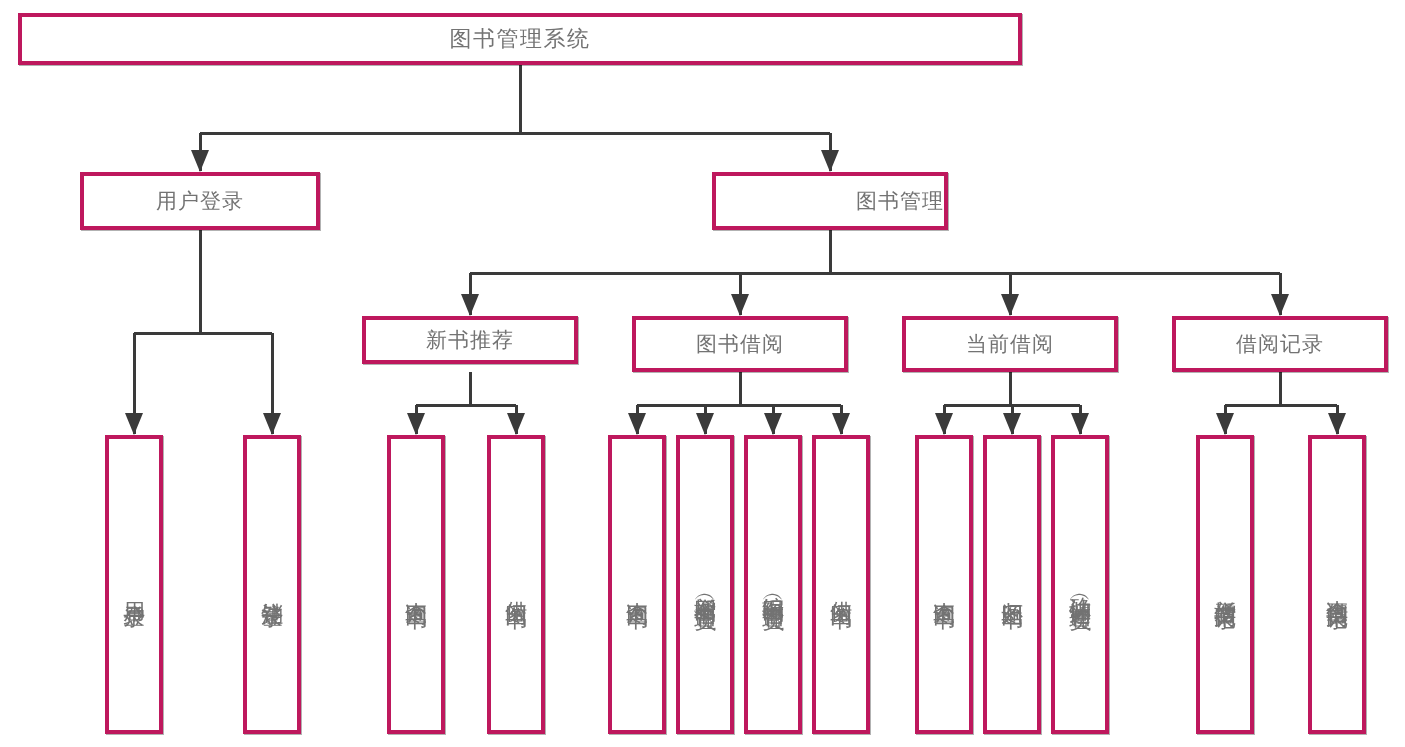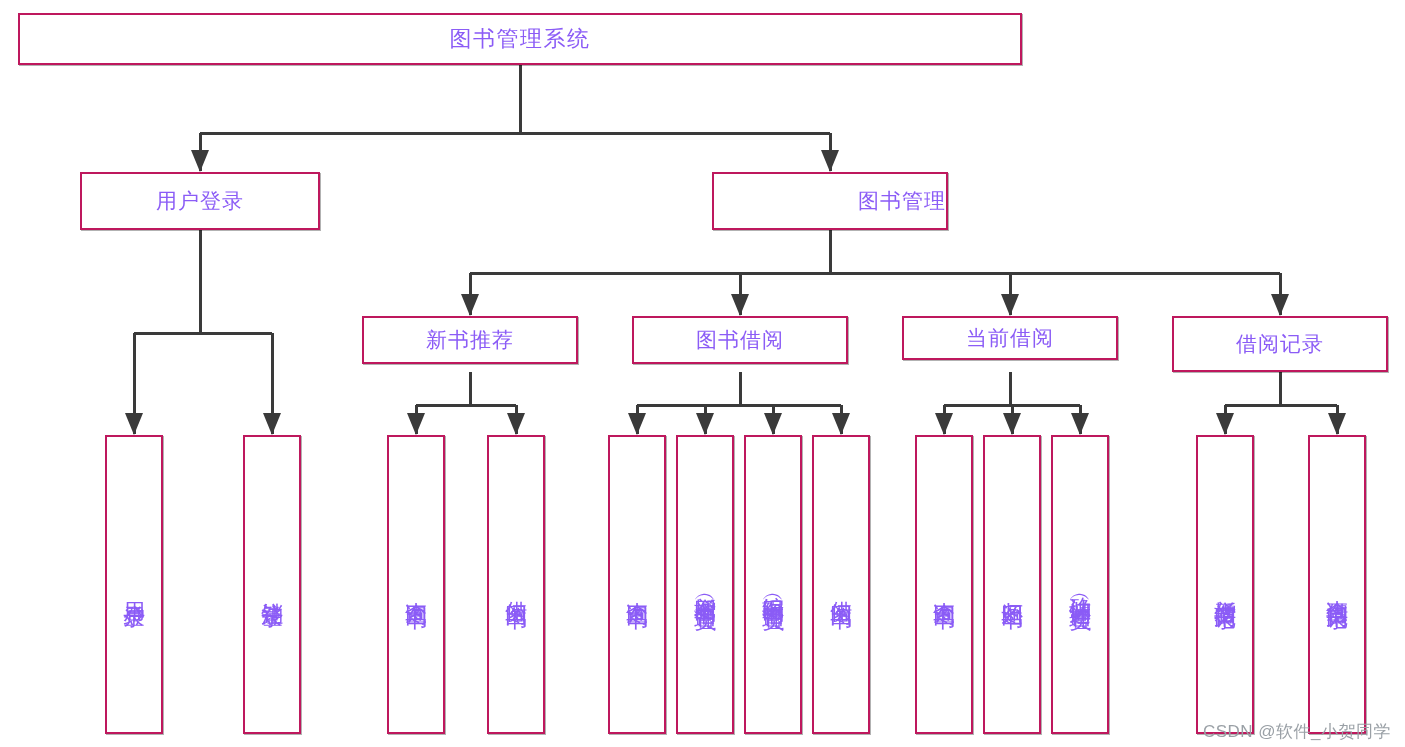--- a/index.html
+++ b/index.html
@@ -29,12 +29,12 @@
   .node {
     position: absolute;
     box-sizing: border-box;
-    border: 2px solid #be185d;
+    border: 4px solid #be185d;
     background: #ffffff;
     display: flex;
     align-items: center;
     justify-content: center;
-    color: #8b5cf6;
+    color: #737373;
     box-shadow: 1px 1px 0 rgba(0,0,0,0.30);
   }
   .node-label {

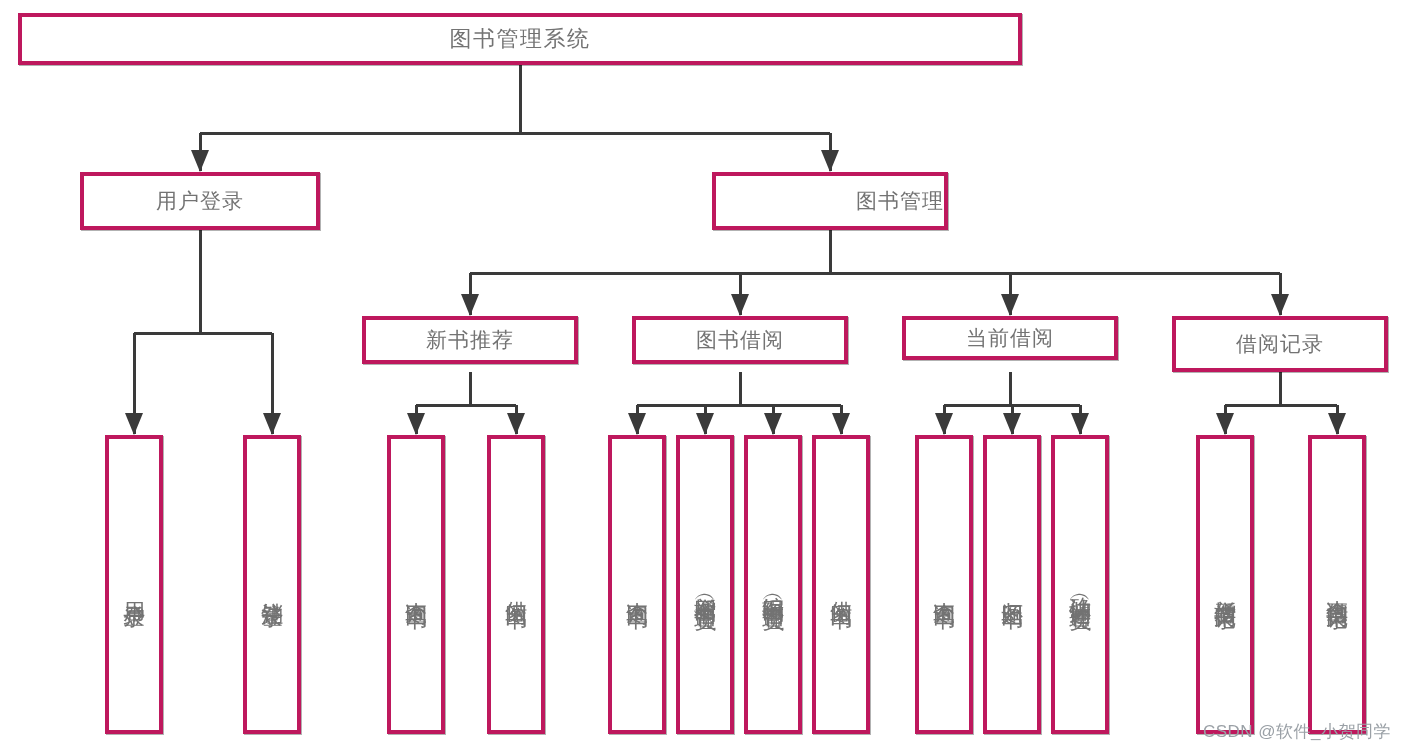--- a/index.html
+++ b/index.html
@@ -150,7 +150,7 @@
       <div class="node h" style="left: 362px; top: 316px; width: 216px; height: 48px;">
         <span class="node-label">新书推荐</span>
       </div>
-      <div class="node h" style="left: 632px; top: 316px; width: 216px; height: 48px;">
+      <div class="node h" style="left: 632px; top: 316px; width: 216px; height: 56px;">
         <span class="node-label">图书借阅</span>
       </div>
       <div class="node h" style="left: 902px; top: 316px; width: 216px; height: 44px;">

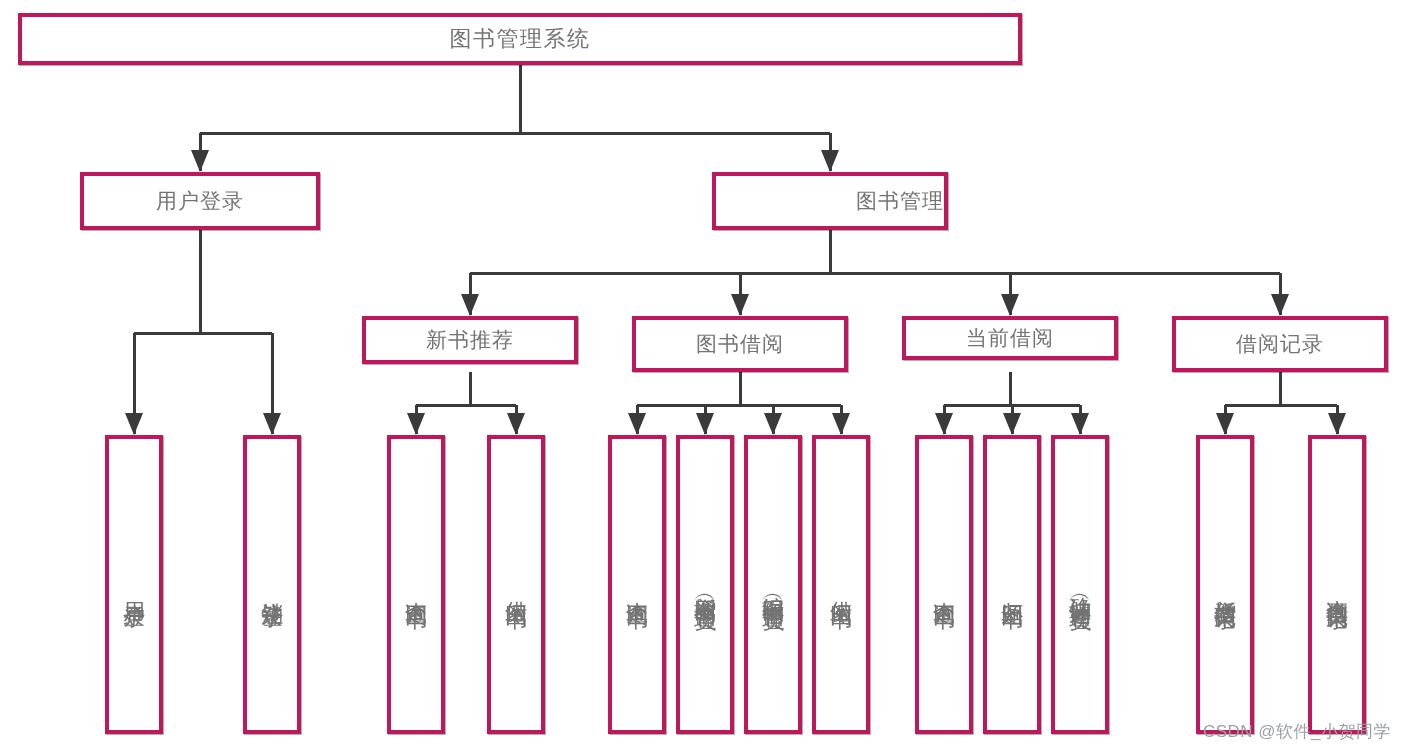--- a/index.html
+++ b/index.html
@@ -153,7 +153,7 @@
       <div class="node h" style="left: 632px; top: 316px; width: 216px; height: 56px;">
         <span class="node-label">图书借阅</span>
       </div>
-      <div class="node h" style="left: 902px; top: 316px; width: 216px; height: 44px;">
+      <div class="node h" style="left: 902px; top: 316px; width: 216px; height: 56px;">
         <span class="node-label">当前借阅</span>
       </div>
       <div class="node h" style="left: 1172px; top: 316px; width: 216px; height: 56px; align-items: center;">

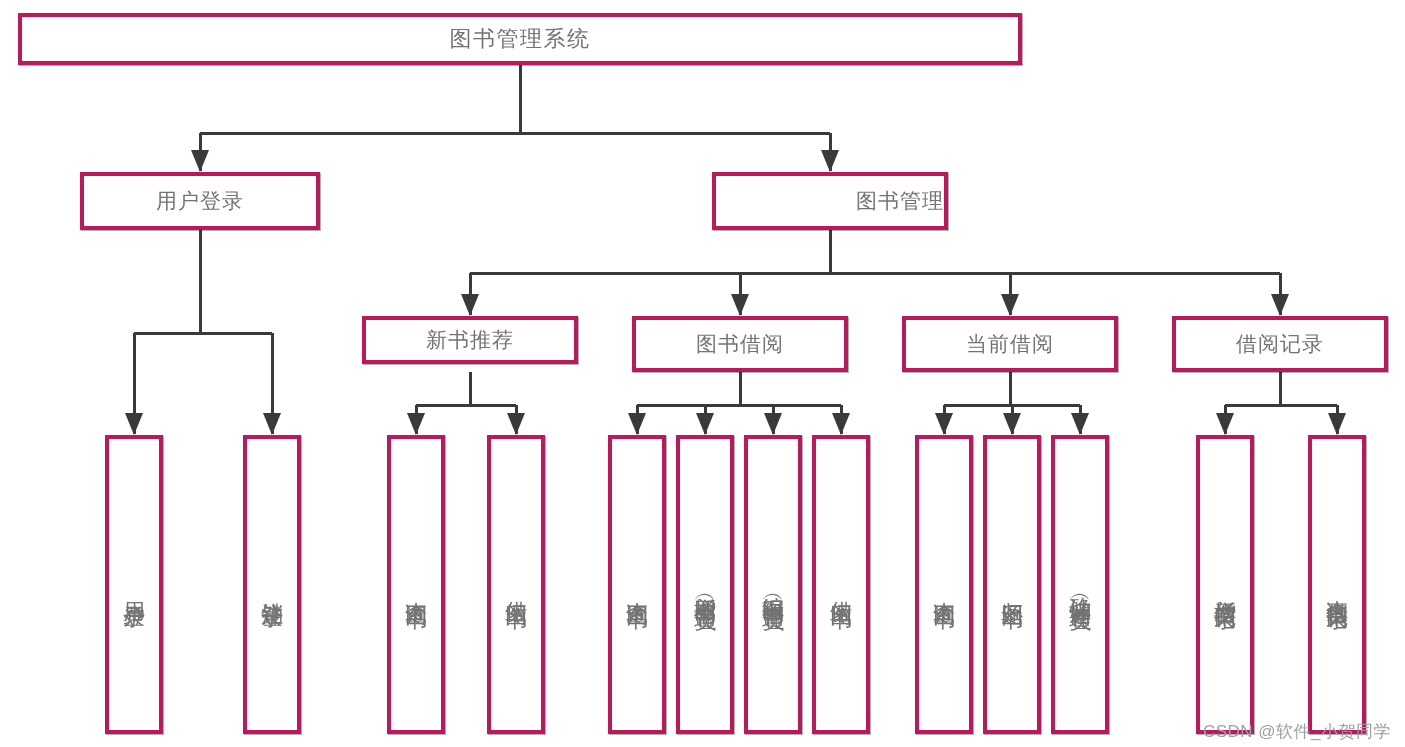--- a/index.html
+++ b/index.html
@@ -200,7 +200,6 @@
       </div>
     </div>
 
-  <div class="watermark">CSDN @软件_小贺同学</div>
 </div>
 
 </body></html>

